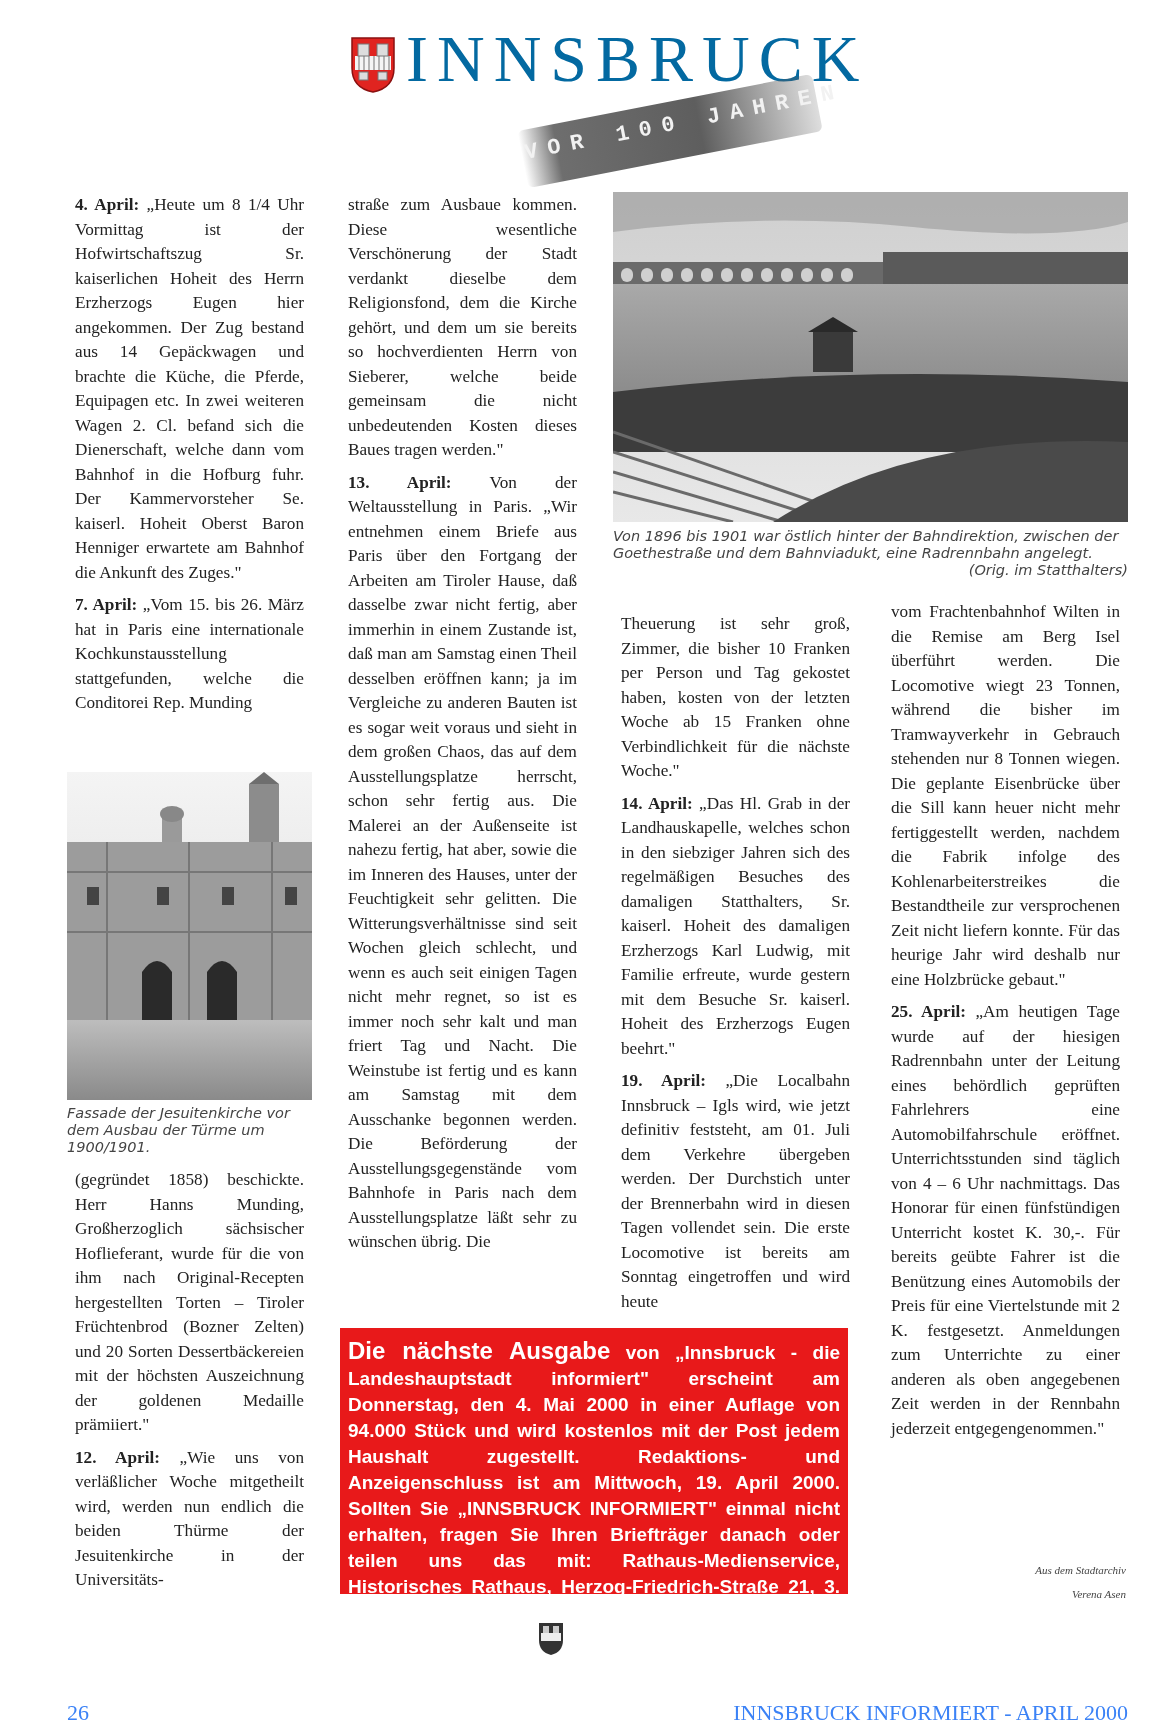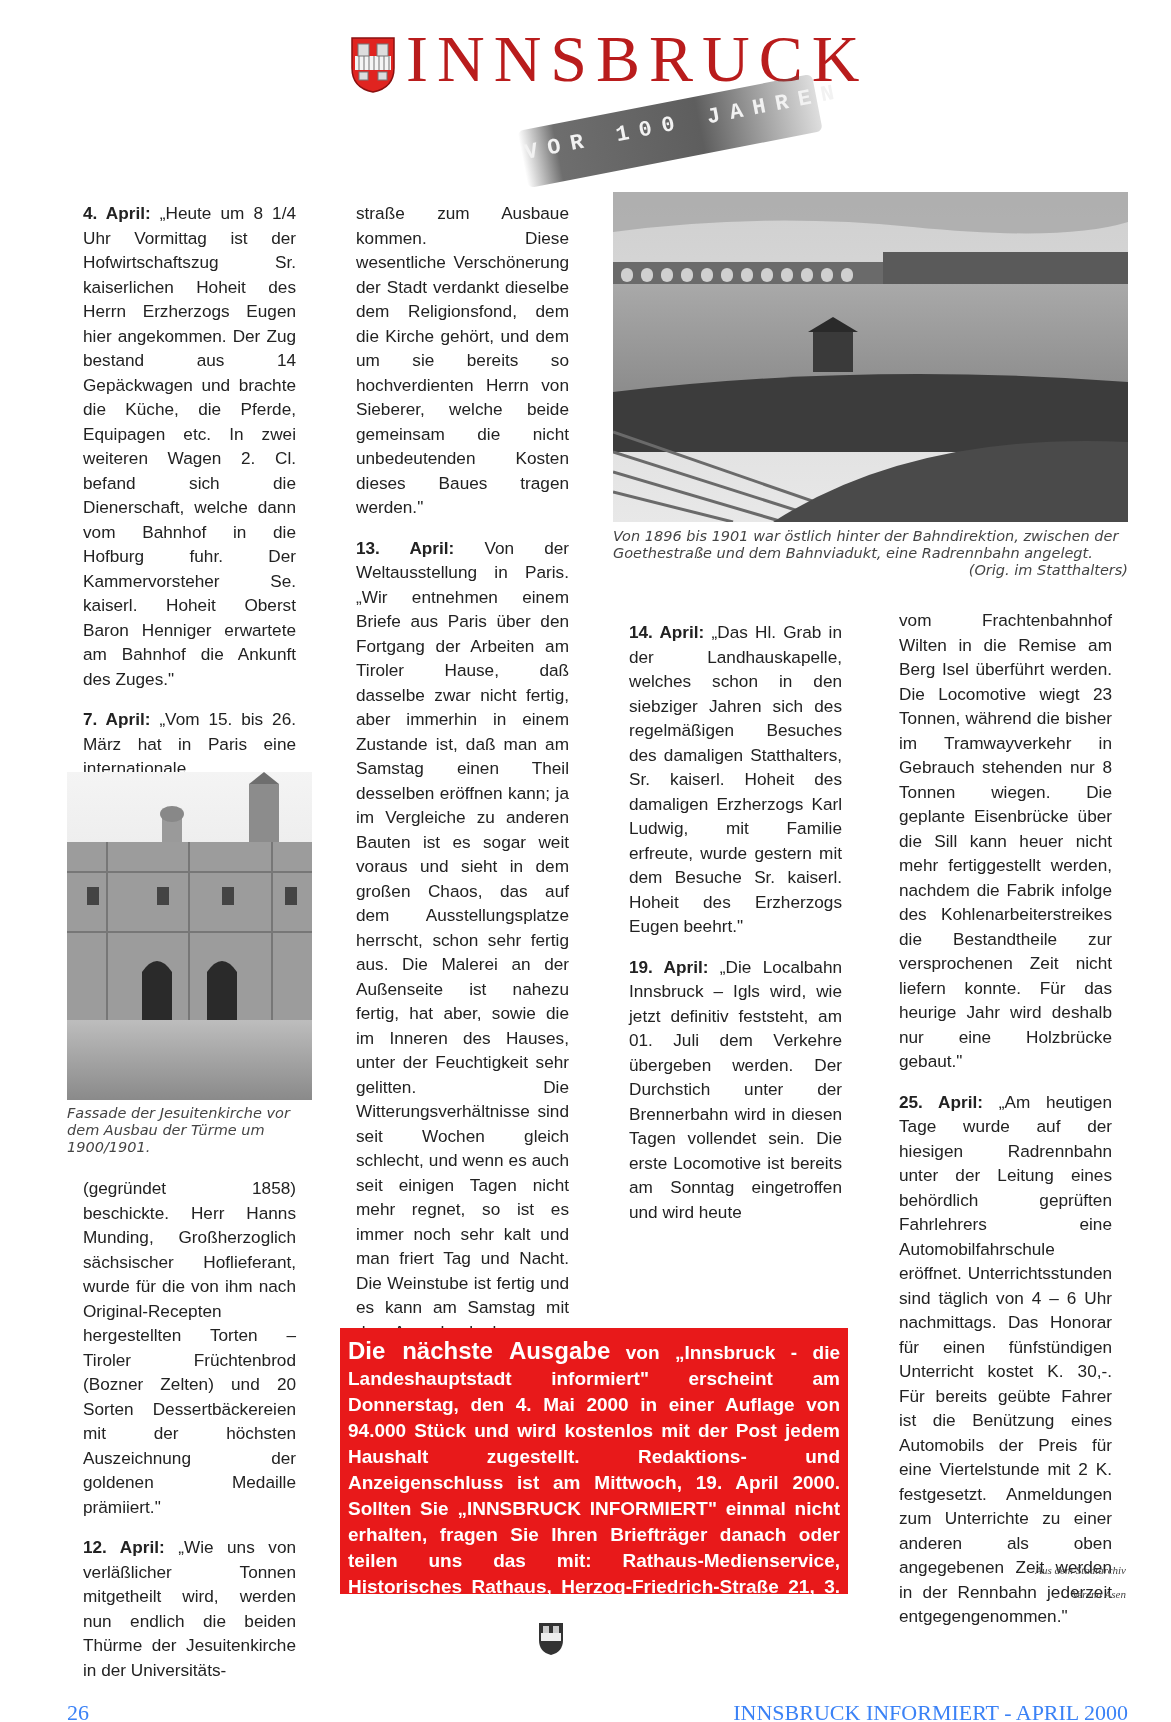--- a/index.html
+++ b/index.html
@@ -6,7 +6,7 @@
   body{width:1171px;height:1722px;position:relative;overflow:hidden;font-family:"Liberation Sans","DejaVu Sans",sans-serif;color:#222;}
   .masthead{position:absolute;left:350px;top:30px;width:470px;height:145px;}
   .crest{position:absolute;left:0;top:6px;width:46px;height:58px;}
-  .mast-title{position:absolute;left:56px;top:-4px;font-family:"Liberation Serif","DejaVu Serif",serif;font-size:66px;letter-spacing:9px;color:#b91c1c;line-height:1;}
+  .mast-title{position:absolute;left:56px;top:-4px;font-family:"Liberation Serif","DejaVu Serif",serif;font-size:66px;letter-spacing:9px;color:#0369a1;line-height:1;}
   .banner{position:absolute;left:170px;top:72px;width:300px;height:58px;transform:rotate(-11deg);background:linear-gradient(90deg,rgba(120,120,120,0) 0%,#6e6e6e 12%,#5e5e5e 60%,rgba(90,90,90,.2) 100%);border-radius:6px;}
   .banner-text{position:absolute;left:172px;top:80px;transform:rotate(-11deg);font-family:"Liberation Mono","DejaVu Sans Mono",monospace;font-weight:bold;font-size:22px;letter-spacing:10px;color:#f2f2f2;white-space:nowrap;}
   .col{position:absolute;font-size:17.2px;line-height:24.5px;text-align:justify;hyphens:manual;}

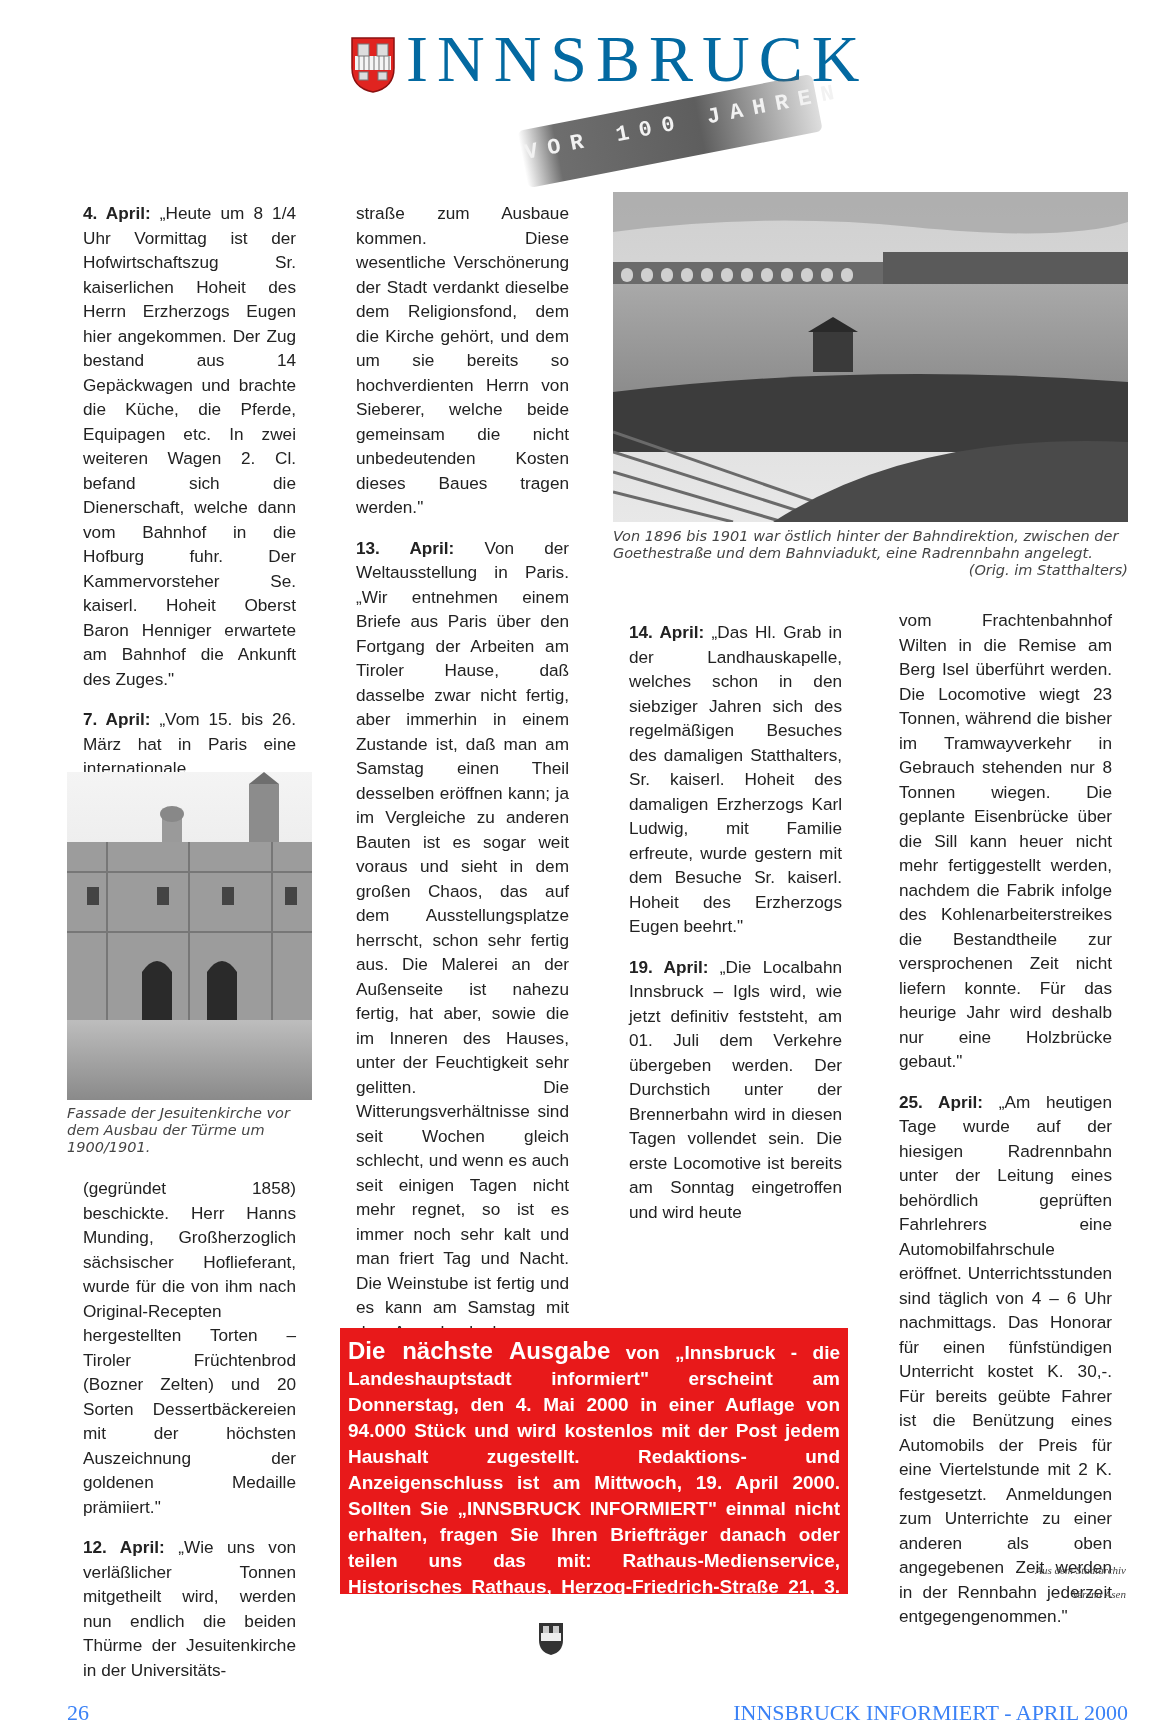--- a/index.html
+++ b/index.html
@@ -10,7 +10,7 @@
   .banner{position:absolute;left:170px;top:72px;width:300px;height:58px;transform:rotate(-11deg);background:linear-gradient(90deg,rgba(120,120,120,0) 0%,#6e6e6e 12%,#5e5e5e 60%,rgba(90,90,90,.2) 100%);border-radius:6px;}
   .banner-text{position:absolute;left:172px;top:80px;transform:rotate(-11deg);font-family:"Liberation Mono","DejaVu Sans Mono",monospace;font-weight:bold;font-size:22px;letter-spacing:10px;color:#f2f2f2;white-space:nowrap;}
   .col{position:absolute;font-size:17.2px;line-height:24.5px;text-align:justify;hyphens:manual;}
-  .col p{margin:16px;}
+  .col p{margin:8px;font-family:Liberation Serif, serif;}
   .col b{font-weight:bold;}
   .photo{position:absolute;background:#888;overflow:hidden;}
   .caption{position:absolute;font-family:"DejaVu Sans",sans-serif;font-style:italic;font-size:14.5px;line-height:17px;color:#444;}

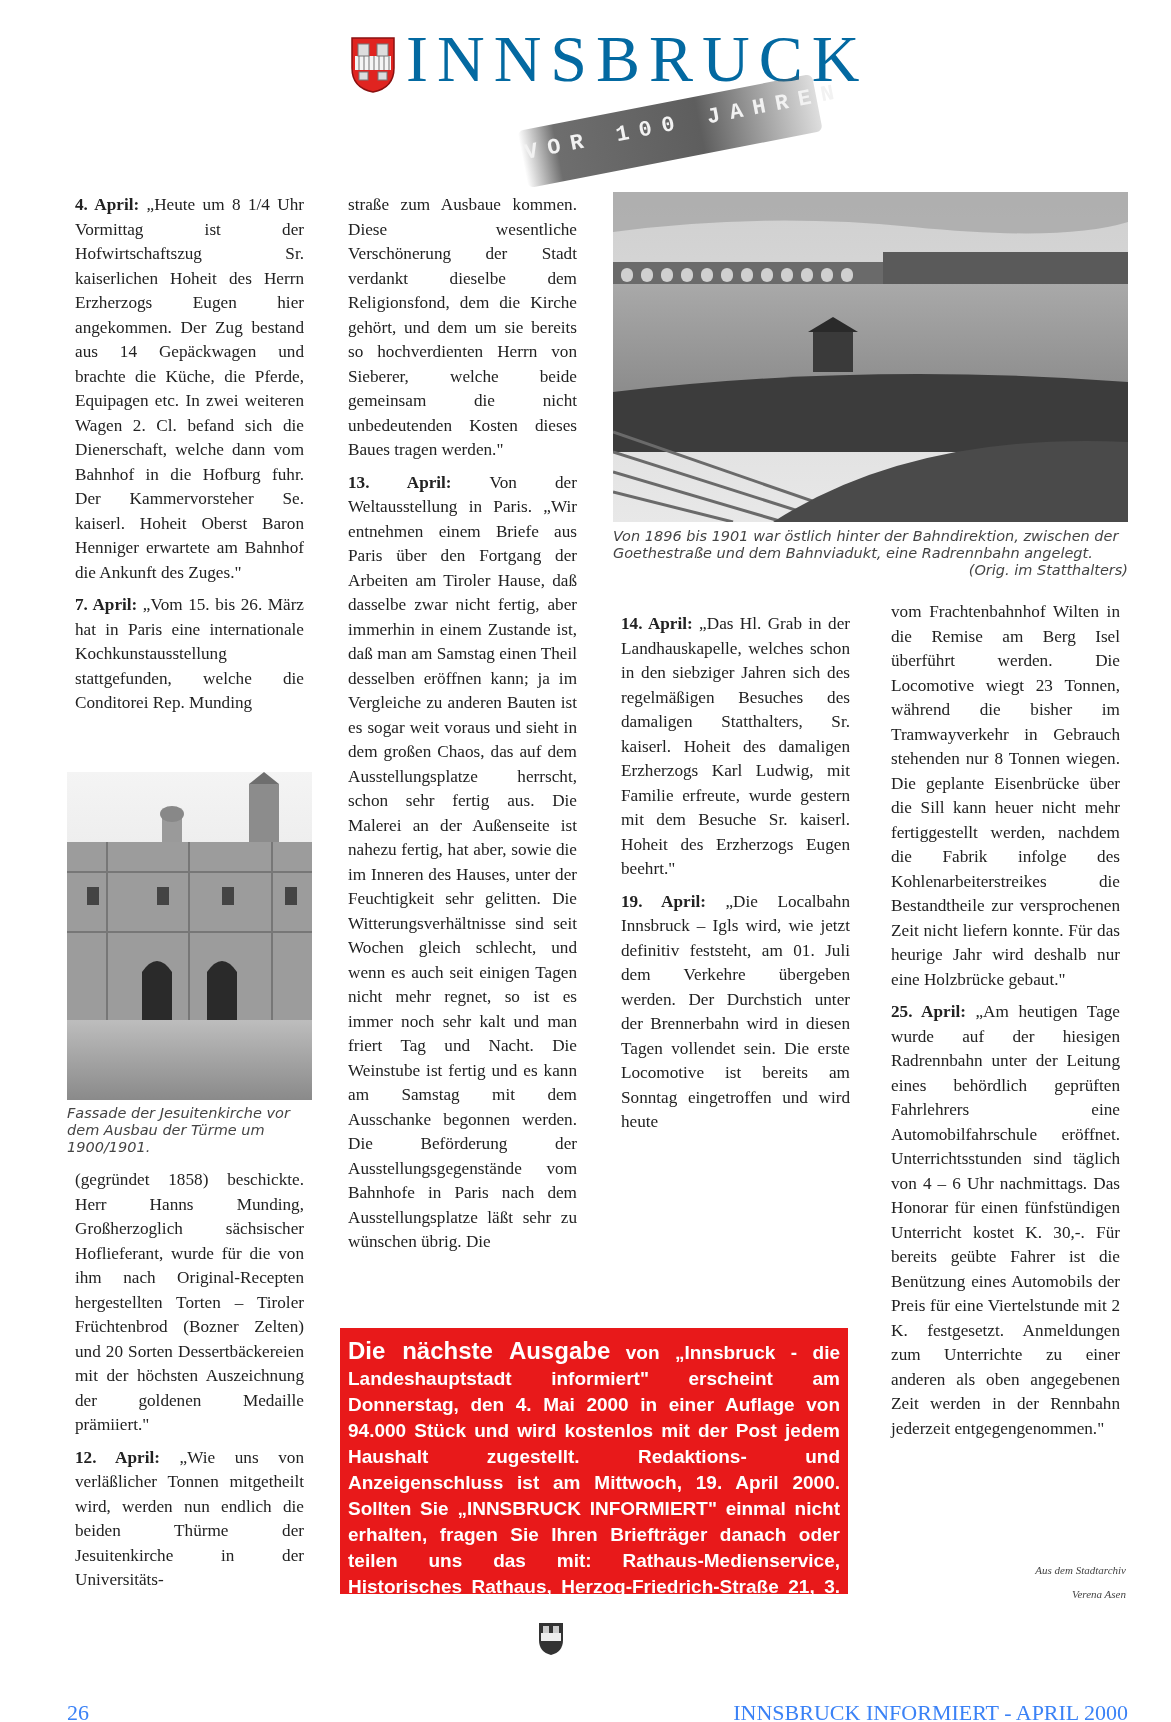--- a/index.html
+++ b/index.html
@@ -146,6 +146,7 @@
 </div>
 
 <div class="col" style="left:613px;top:604px;width:245px;">
+  <p>Theuerung ist sehr groß, Zimmer, die bisher 10 Franken per Person und Tag gekostet haben, kosten von der letzten Woche ab 15 Franken ohne Verbindlichkeit für die nächste Woche."</p>
   <p><b>14. April:</b><span> „Das Hl. Grab in der Landhauskapelle, welches schon in den siebziger Jahren sich des regelmäßigen Besuches des damaligen Statthalters, Sr. kaiserl. Hoheit des damaligen Erzherzogs Karl Ludwig, mit Familie erfreute, wurde gestern mit dem Besuche Sr. kaiserl. Hoheit des Erzherzogs Eugen beehrt."</span></p>
   <p><b>19. April:</b><span> „Die Localbahn Innsbruck – Igls wird, wie jetzt definitiv feststeht, am 01. Juli dem Verkehre übergeben werden. Der Durchstich unter der Brennerbahn wird in diesen Tagen vollendet sein. Die erste Locomotive ist bereits am Sonntag eingetroffen und wird heute</span></p>
 </div>

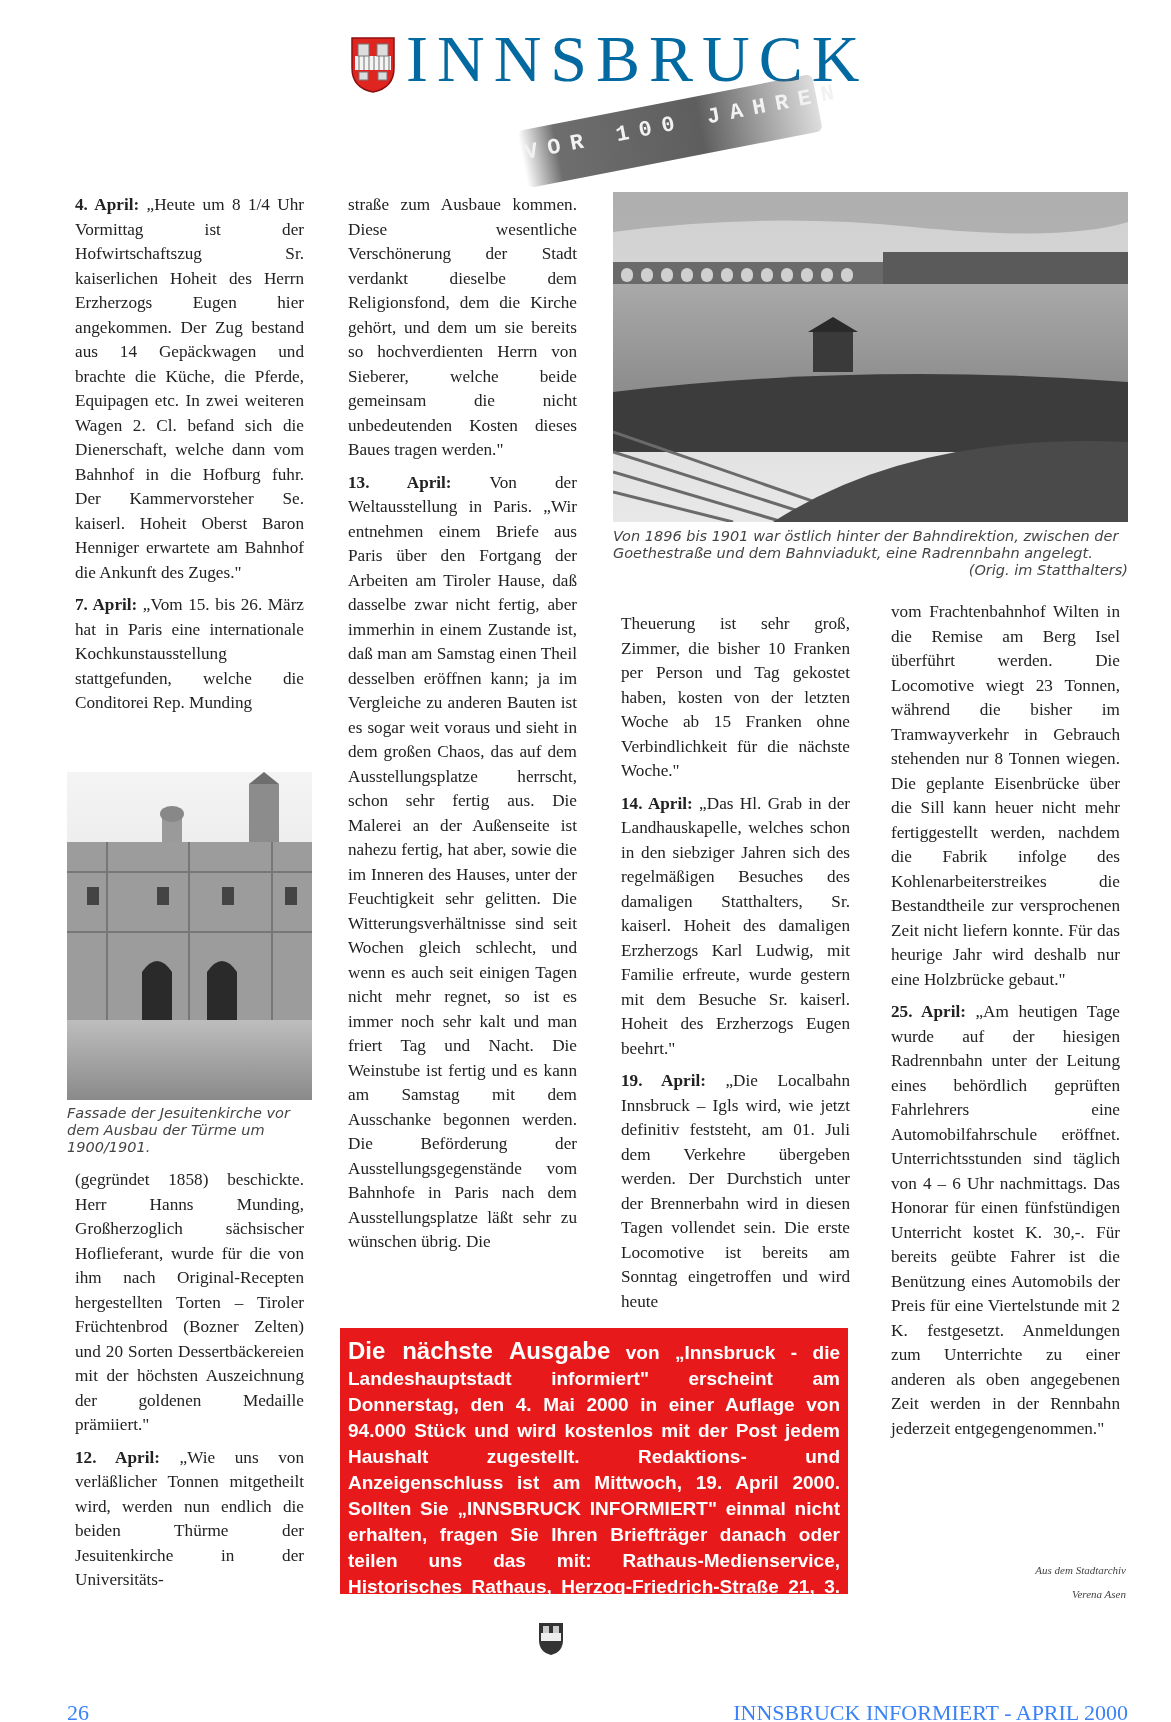--- a/index.html
+++ b/index.html
@@ -89,7 +89,7 @@
 
 <div class="col" style="left:67px;top:1160px;width:245px;">
   <p>(gegründet 1858) beschickte. Herr Hanns Munding, Großherzoglich sächsischer Hoflieferant, wurde für die von ihm nach Original-Recepten hergestellten Torten – Tiroler Früchtenbrod (Bozner Zelten) und 20 Sorten Dessertbäckereien mit der höchsten Auszeichnung der goldenen Medaille prämiiert."</p>
-  <p><b>12. April:</b><span> „Wie uns von verläßlicher Tonnen mitgetheilt wird, werden nun endlich die beiden Thürme der Jesuitenkirche in der Universitäts-</span></p>
+  <p><b>12. April:</b><span> „Wie uns von verläßlicher Woche mitgetheilt wird, werden nun endlich die beiden Thürme der Jesuitenkirche in der Universitäts-</span></p>
 </div>
 
 <div class="col" style="left:340px;top:185px;width:245px;">

